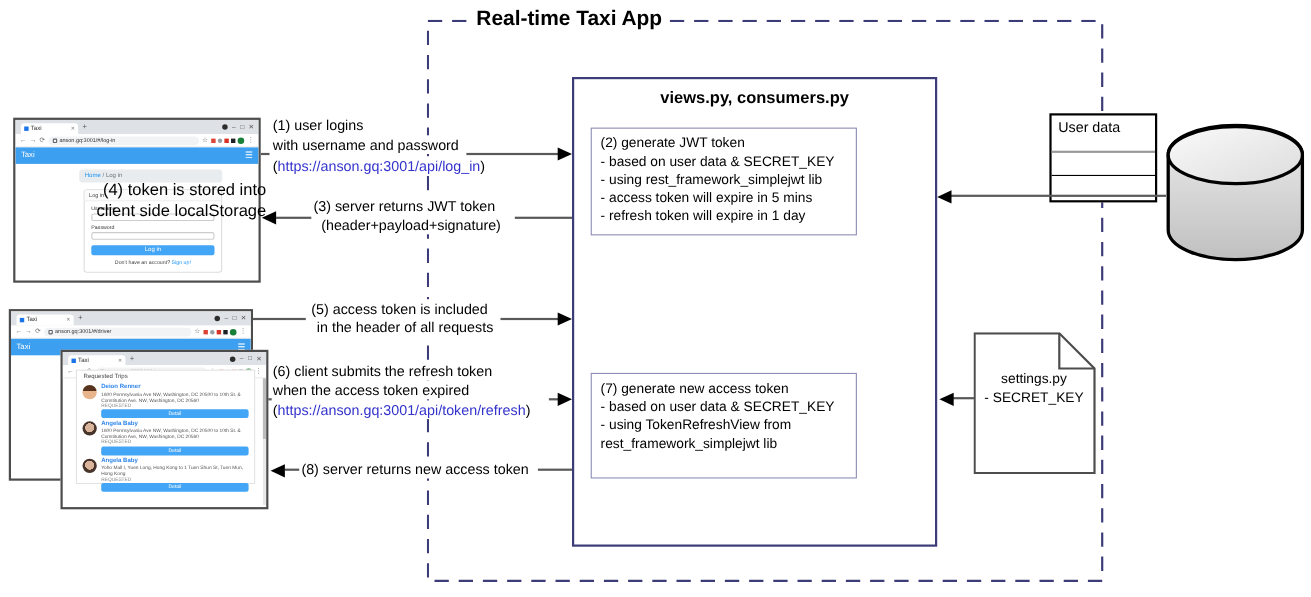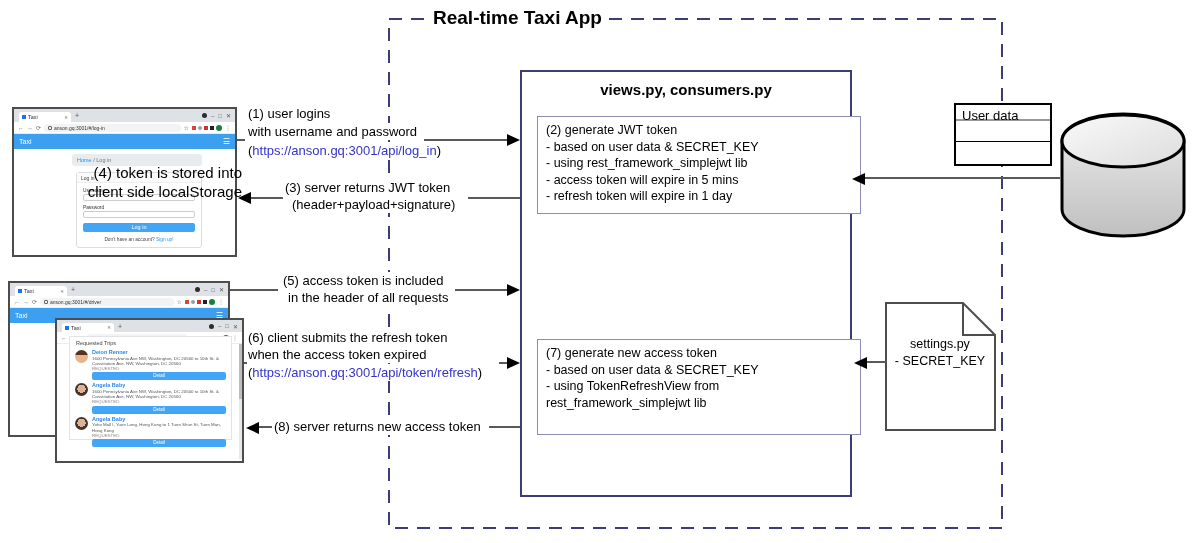--- a/index.html
+++ b/index.html
@@ -23,7 +23,7 @@
   .inner-box { position:absolute; left:15px; width:324px; border:1px solid #8c8cb4; background:#fff; font-size:12.5px; line-height:16.5px; padding:5px 8px; white-space:nowrap; }
 
   .userdata { position:absolute; left:954px; top:103px; width:98px; border:2px solid #000; background:#fff; z-index:2; }
-  .userdata .ud-title { height:16px; line-height:22px; padding-left:6px; font-size:13px; border-bottom:2px solid #999; }
+  .userdata .ud-title { height:34px; line-height:22px; padding-left:6px; font-size:13px; border-bottom:2px solid #999; }
   .userdata .ud-row1 { height:21px; border-bottom:1px solid #000; }
   .userdata .ud-row2 { height:22px; }
 

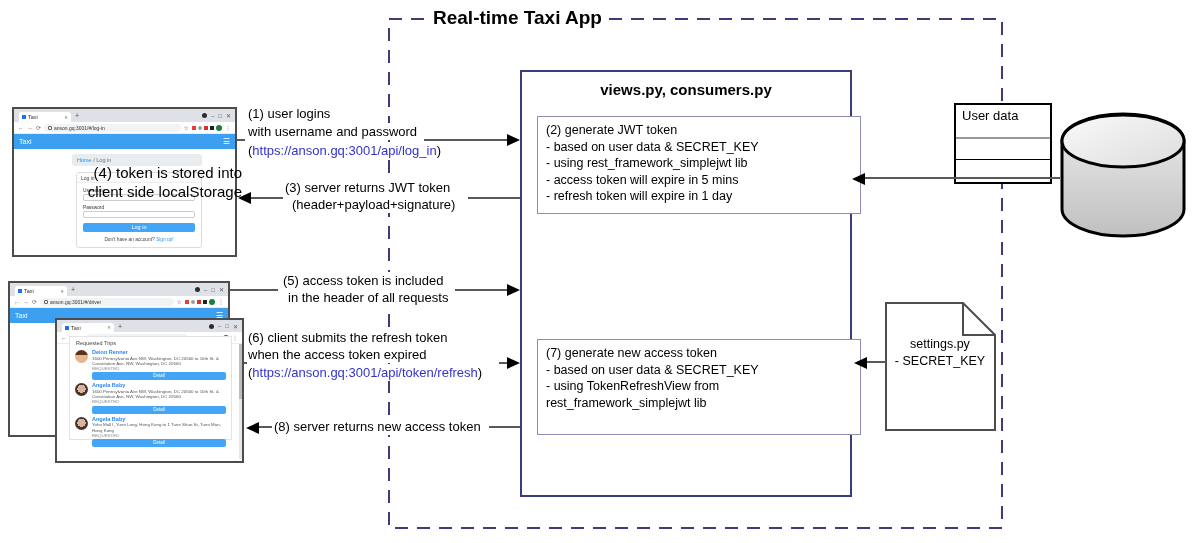--- a/index.html
+++ b/index.html
@@ -20,7 +20,7 @@
 
   .views-box { position:absolute; left:520px; top:70px; width:332px; height:427px; border:2px solid #3c3c78; background:#fff; z-index:2; }
   .views-title { text-align:center; margin-top:9px; font-size:15px; font-weight:bold; }
-  .inner-box { position:absolute; left:15px; width:324px; border:1px solid #8c8cb4; background:#fff; font-size:12.5px; line-height:16.5px; padding:5px 8px; white-space:nowrap; }
+  .inner-box { position:absolute; left:15px; width:242px; border:1px solid #8c8cb4; background:#fff; font-size:12.5px; line-height:16.5px; padding:5px 8px; white-space:nowrap; }
 
   .userdata { position:absolute; left:954px; top:103px; width:98px; border:2px solid #000; background:#fff; z-index:2; }
   .userdata .ud-title { height:34px; line-height:22px; padding-left:6px; font-size:13px; border-bottom:2px solid #999; }

